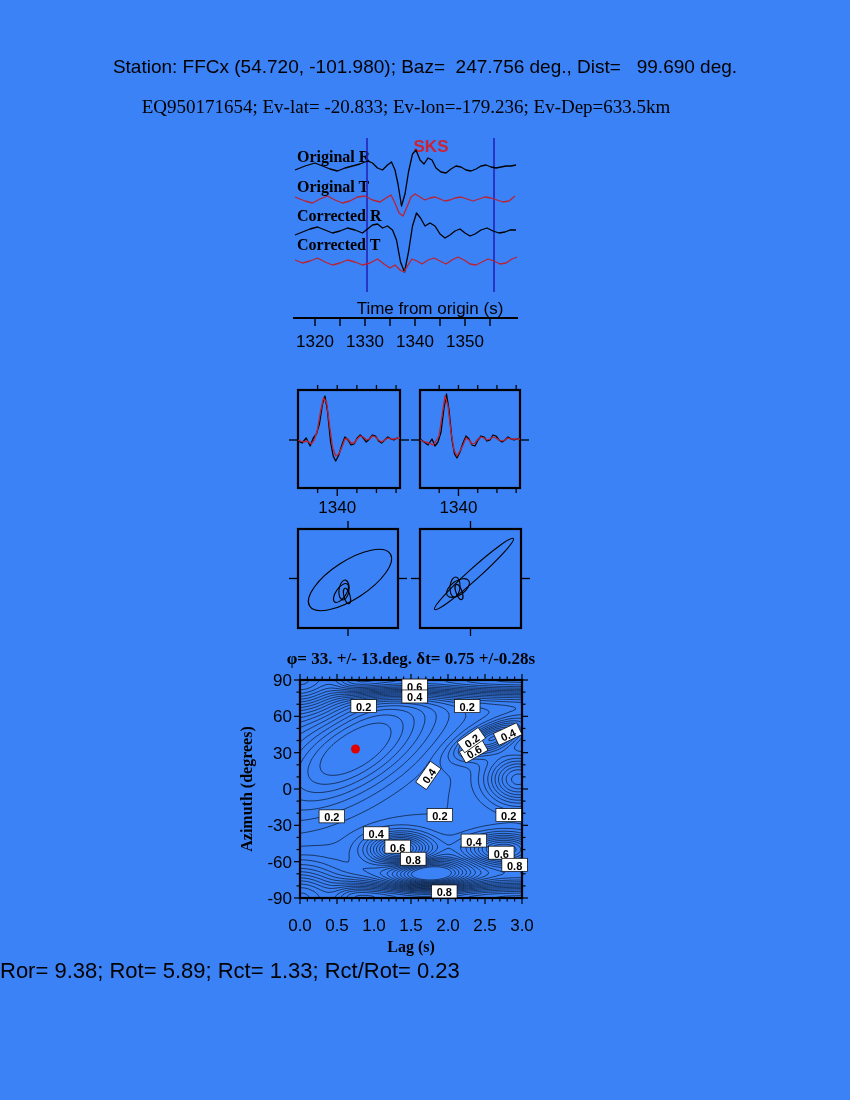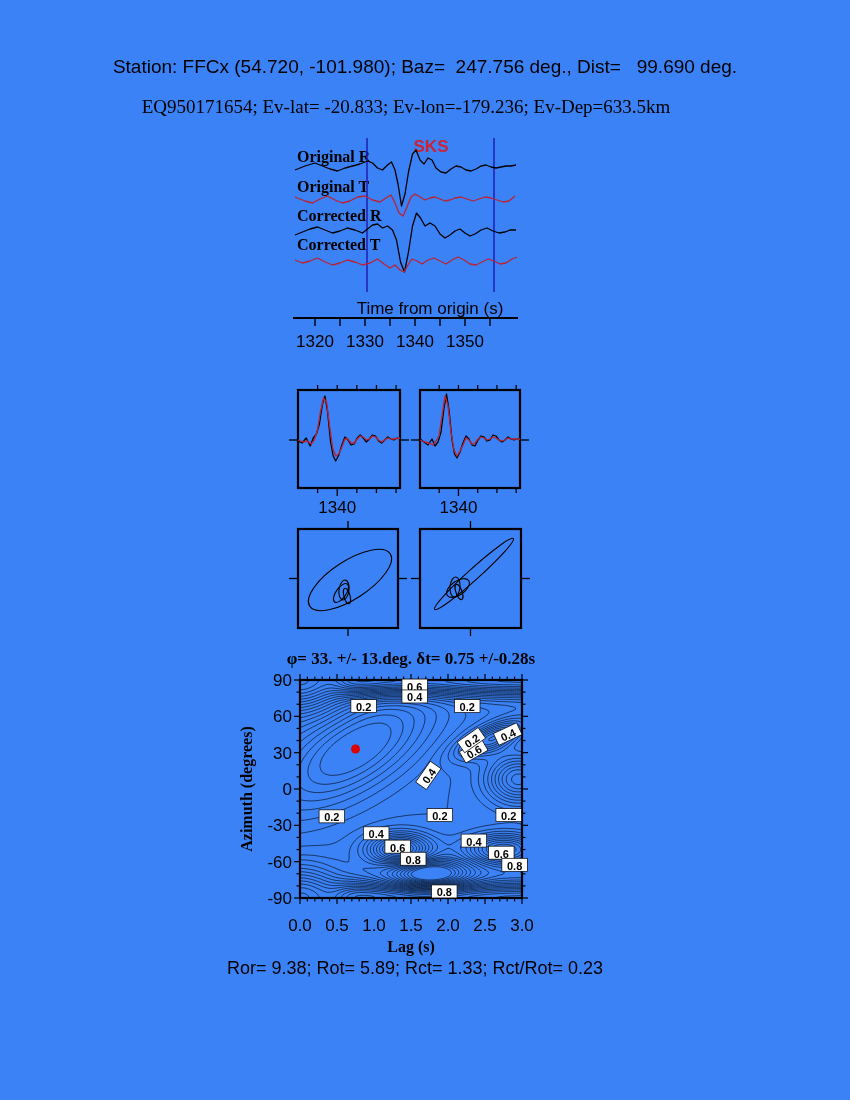--- a/index.html
+++ b/index.html
@@ -9,8 +9,8 @@
           font-size:19px;color:#000;white-space:pre;}
   .title2{position:absolute;top:96px;left:0;width:812px;text-align:center;
           font-family:"Liberation Serif", serif;font-weight:normal;font-size:19px;color:#000;white-space:pre;}
-  .footer{position:absolute;top:958px;left:0;width:830px;text-align:center;
-          font-size:18px;color:#000;white-space:pre;}
+  .footer{position:absolute;top:958px;left:0;width:830px;text-align:left;
+          font-size:22px;color:#000;white-space:pre;}
   svg{position:absolute;overflow:visible;}
   text{fill:#000;}
 </style>

